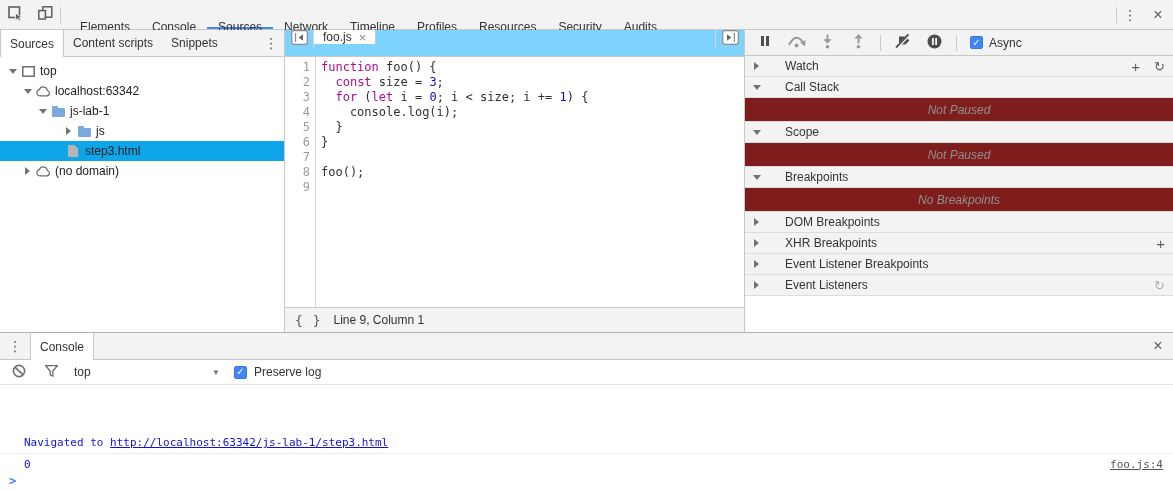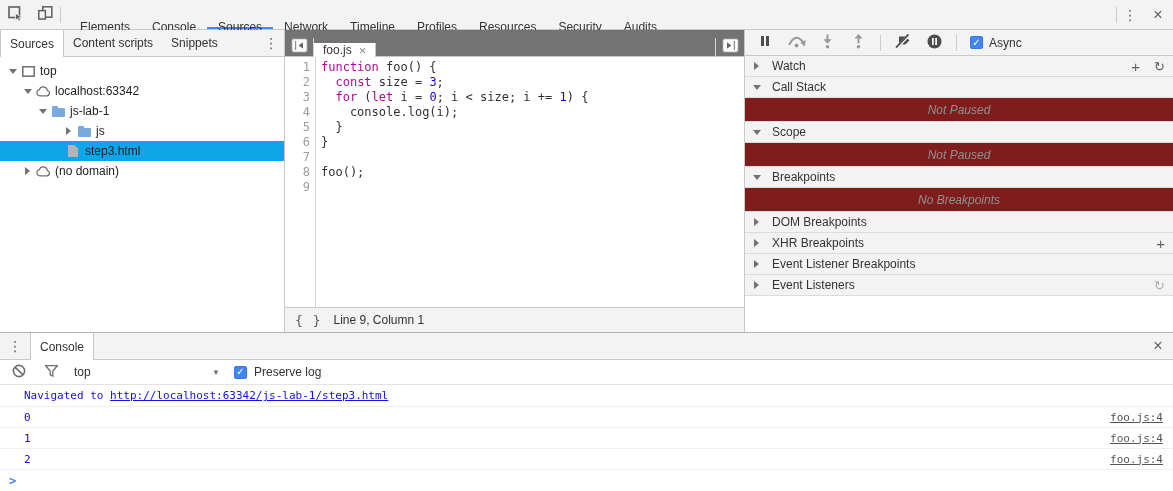--- a/index.html
+++ b/index.html
@@ -51,7 +51,7 @@
   .tree-label { color:#222; }
 
   
-  .editor-tabbar { height:27px; flex:0 0 27px; background:#737373; border-bottom:1px solid #c9c9c9; display:flex; align-items:flex-end; }
+  .editor-tabbar { height:27px; flex:0 0 27px; background:#7dd3fc; border-bottom:1px solid #c9c9c9; display:flex; align-items:flex-start; }
   .nav-btn { width:29px; display:flex; align-items:center; justify-content:center; }
   .nav-btn.left { border-right:1px solid #d5d5d5; }
   .nav-btn.right{ border-left:1px solid #d5d5d5; margin-left:auto; }

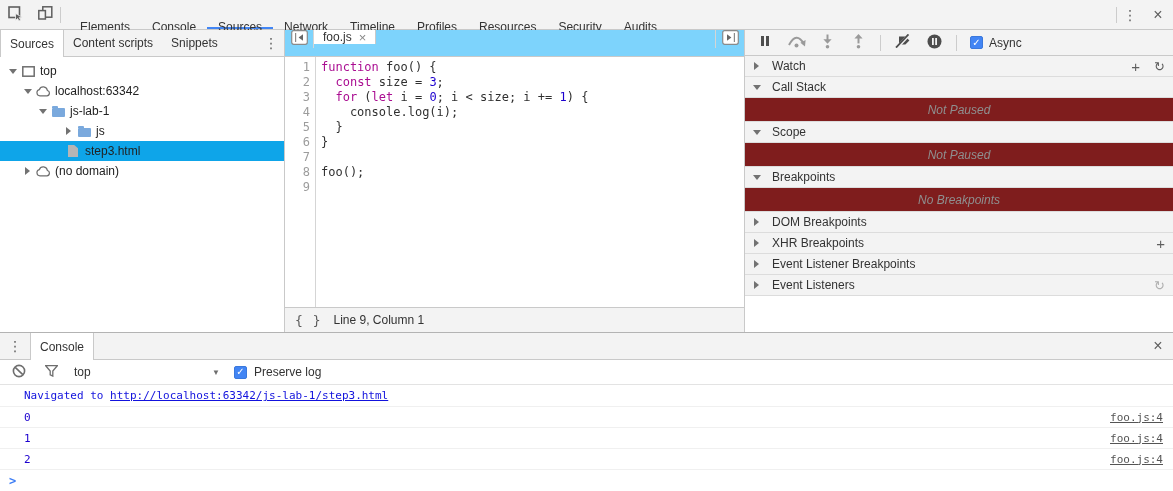--- a/index.html
+++ b/index.html
@@ -77,7 +77,7 @@
   .cb { width:13px; height:13px; background:#4285f4; border:1px solid #3a78dc; border-radius:2px;
         display:flex; align-items:center; justify-content:center; color:#fff; font-size:10px; line-height:1; }
   .sections { flex:1; background:#fff; overflow:hidden; }
-  .section-header { height:21px; display:flex; align-items:center; gap:9px; padding:0 8px 0 5px;
+  .section-header { height:21px; display:flex; align-items:center; gap:22px; padding:0 8px 0 5px;
                     background:#f3f3f3; border-bottom:1px solid #dcdcdc; color:#333; }
   .section-content { height:24px; display:flex; align-items:center; justify-content:center;
                      font-style:italic; color:#8f8f8f; border-bottom:1px solid #dcdcdc; background:#7f1d1d; }

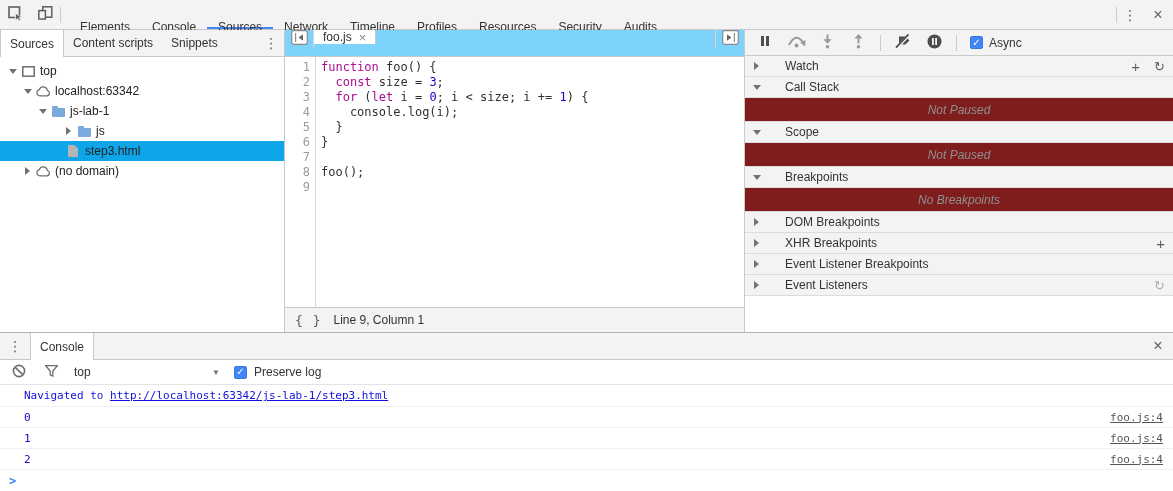--- a/index.html
+++ b/index.html
@@ -97,7 +97,7 @@
   .pl-wrap { display:flex; align-items:center; gap:7px; }
   .console-messages { flex:1; font-family:"DejaVu Sans Mono", monospace; font-size:11px; overflow:hidden; }
   .msg-row { min-height:21px; display:flex; align-items:center; border-bottom:1px solid #f0f0f0; padding:0 10px 0 24px; }
-  .msg-row:first-child { min-height:22px; }
+  .msg-row:first-child { min-height:22px;margin-top:47px; }
   .msg-main { flex:1; white-space:pre; }
   .msg-nav { color:#1212dd; }
   .msg-nav a { color:#1212dd; text-decoration:underline; }

